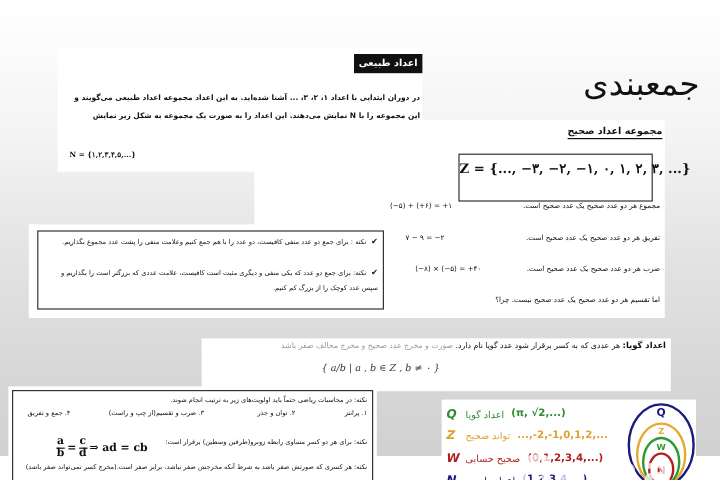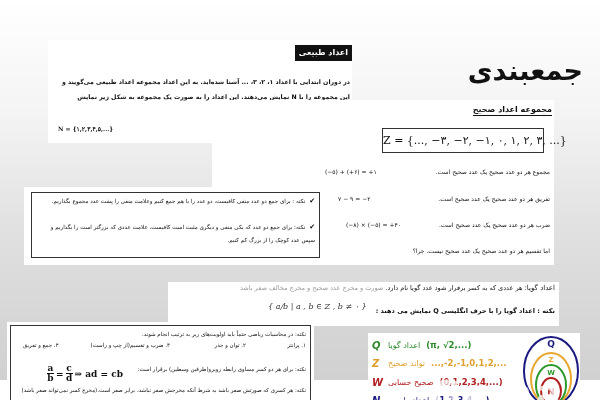--- a/index.html
+++ b/index.html
@@ -37,7 +37,7 @@
   #summary-title {
     position: absolute; right: 17px; top: 55px;
     font-size: 27px; color: #111; font-family: "DejaVu Sans", sans-serif;
-    font-weight: bold; letter-spacing: 0.5px;
+    font-weight: normal; letter-spacing: 0.5px;
   }
 
   

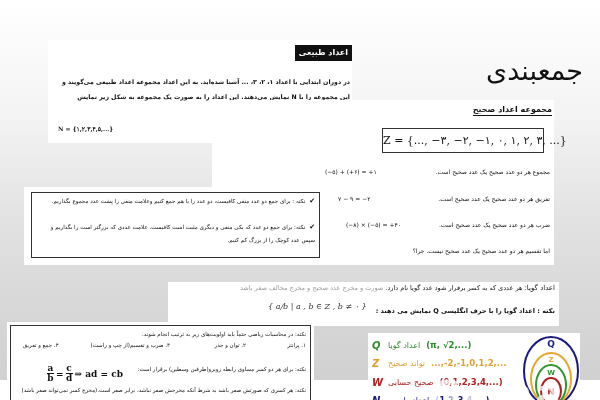--- a/index.html
+++ b/index.html
@@ -48,9 +48,9 @@
     padding-bottom: 1px;
   }
   #integers-set {
-    position: absolute; left: 170px; top: 28px; width: 162px; height: 25px;
+    position: absolute; left: 170px; top: 28px; width: 162px; height: 40px;
     border: 1.5px solid #333; font-family: "DejaVu Serif", serif;
-    font-size: 11px; font-weight: normal; line-height: 24px; text-align: left;
+    font-size: 11px; font-weight: bold; line-height: 24px; text-align: left;
     direction: ltr; white-space: nowrap;
   }
   .prop-row {

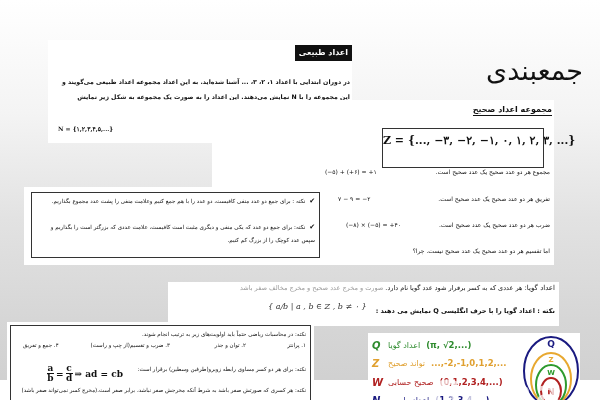--- a/index.html
+++ b/index.html
@@ -75,7 +75,7 @@
   #rational-line1 {
     position: absolute; right: 4px; top: 2px; font-size: 6.5px; white-space: nowrap; direction: rtl;
   }
-  #rational-line1 .label { font-weight: normal; font-size: 7px; }
+  #rational-line1 .label { font-weight: bold; font-size: 7px; }
   #rational-line1 .faded { color: #9a9a9a; }
   #rational-line2 {
     position: absolute; right: 4px; top: 25px; font-size: 6.5px; font-weight: bold; white-space: nowrap; direction: rtl;

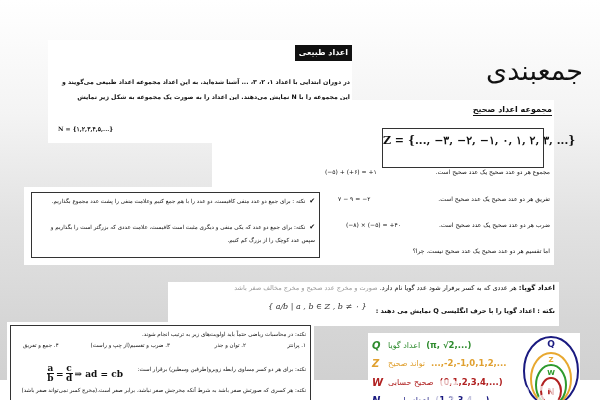--- a/index.html
+++ b/index.html
@@ -173,10 +173,6 @@
     <span class="label">اعداد گویا:</span>
     <span>هر عددی که به کسر برقرار شود عدد گویا نام دارد.</span>
     <span class="faded">صورت و مخرج عدد صحیح و مخرج مخالف صفر باشد</span>
-  </div>
-  <div id="rational-line2">
-    <span>نکته :</span>
-    <span>اعداد گویا را با حرف انگلیسی Q نمایش می دهند :</span>
   </div>
   <div id="rational-set">{ a/b | a , b ∈ Z , b ≠ ۰ }</div>
 </div>

